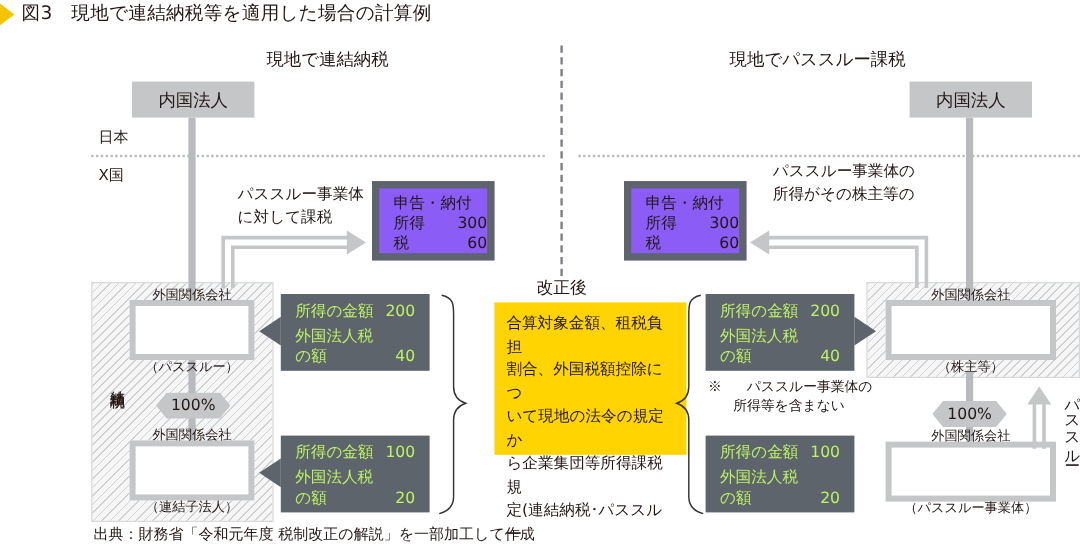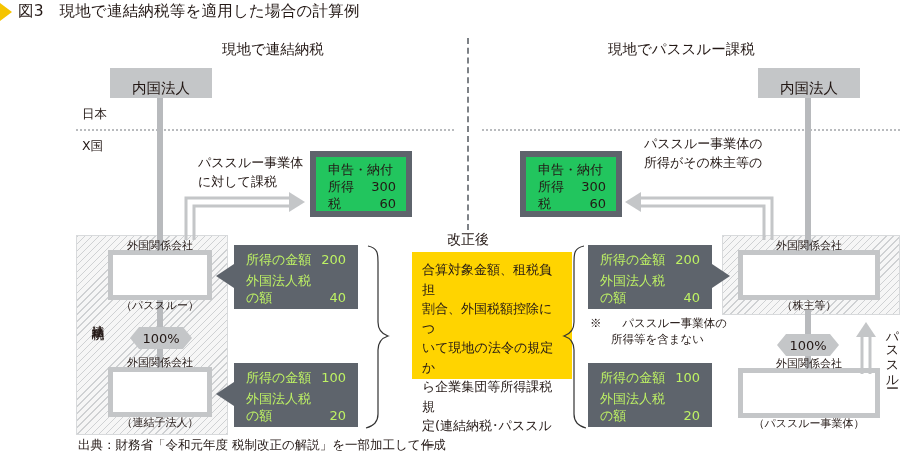--- a/index.html
+++ b/index.html
@@ -14,7 +14,7 @@
   .title { left: 18px; top: 1px; font-size: 15.5px; letter-spacing: 0.2px; }
   .sec-title { font-size: 14.5px; }
   .naikoku {
-    background: #c4c6c8; font-size: 14.5px; display: flex; align-items: flex-end; justify-content: center;
+    background: #c4c6c8; font-size: 14.5px; display: flex; align-items: center; justify-content: center;
     width: 102px; height: 30px;
   }
   .country { font-size: 12.5px; }

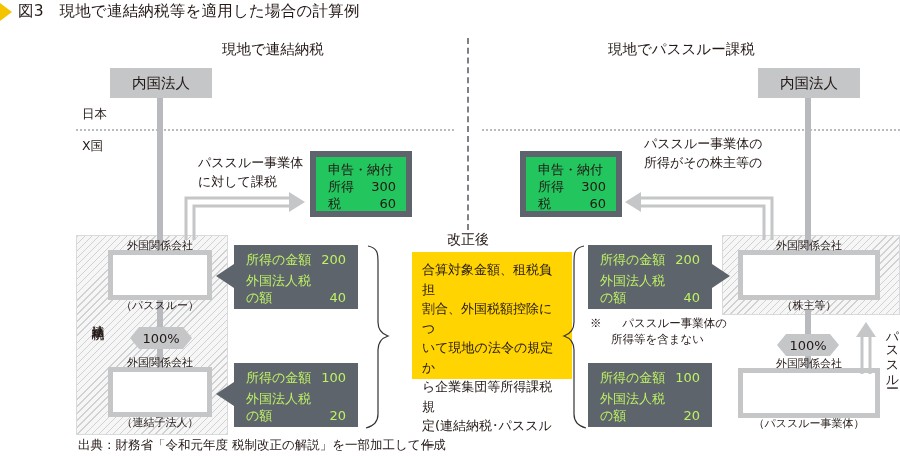--- a/index.html
+++ b/index.html
@@ -32,8 +32,8 @@
     font-size: 11px; line-height: 19px; gap: 41px;
   }
   .filebox {
-    background: #22c55e; border: 6px solid #5e646c; font-size: 13px; line-height: 17px;
-    padding: 4px 10px 0 12px;
+    background: #8b5cf6; border: 6px solid #5e646c; font-size: 13px; line-height: 17px;
+    padding: 4px 0 0 12px;
   }
   .filebox .row { display: flex; }
   .filebox .k { width: 50px; }

